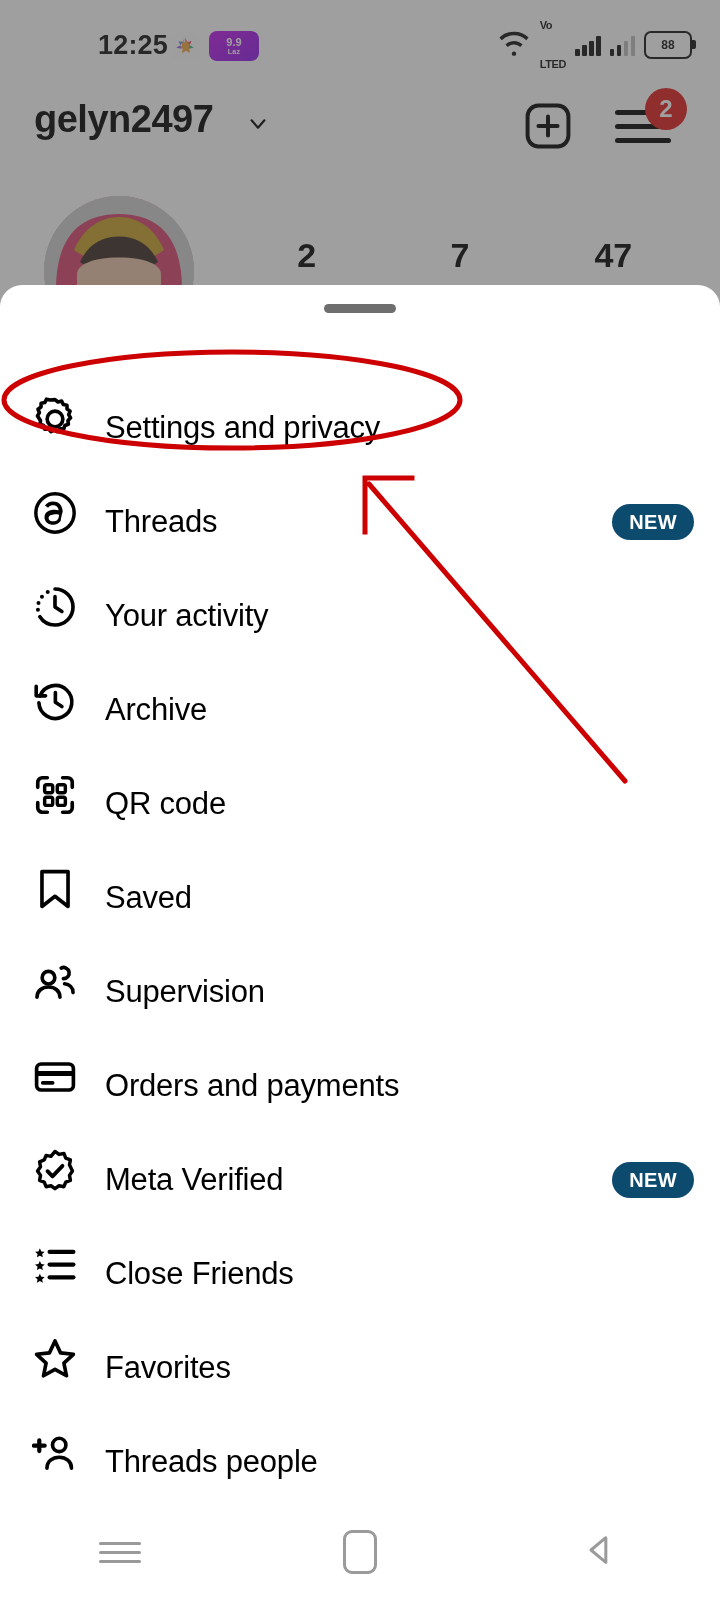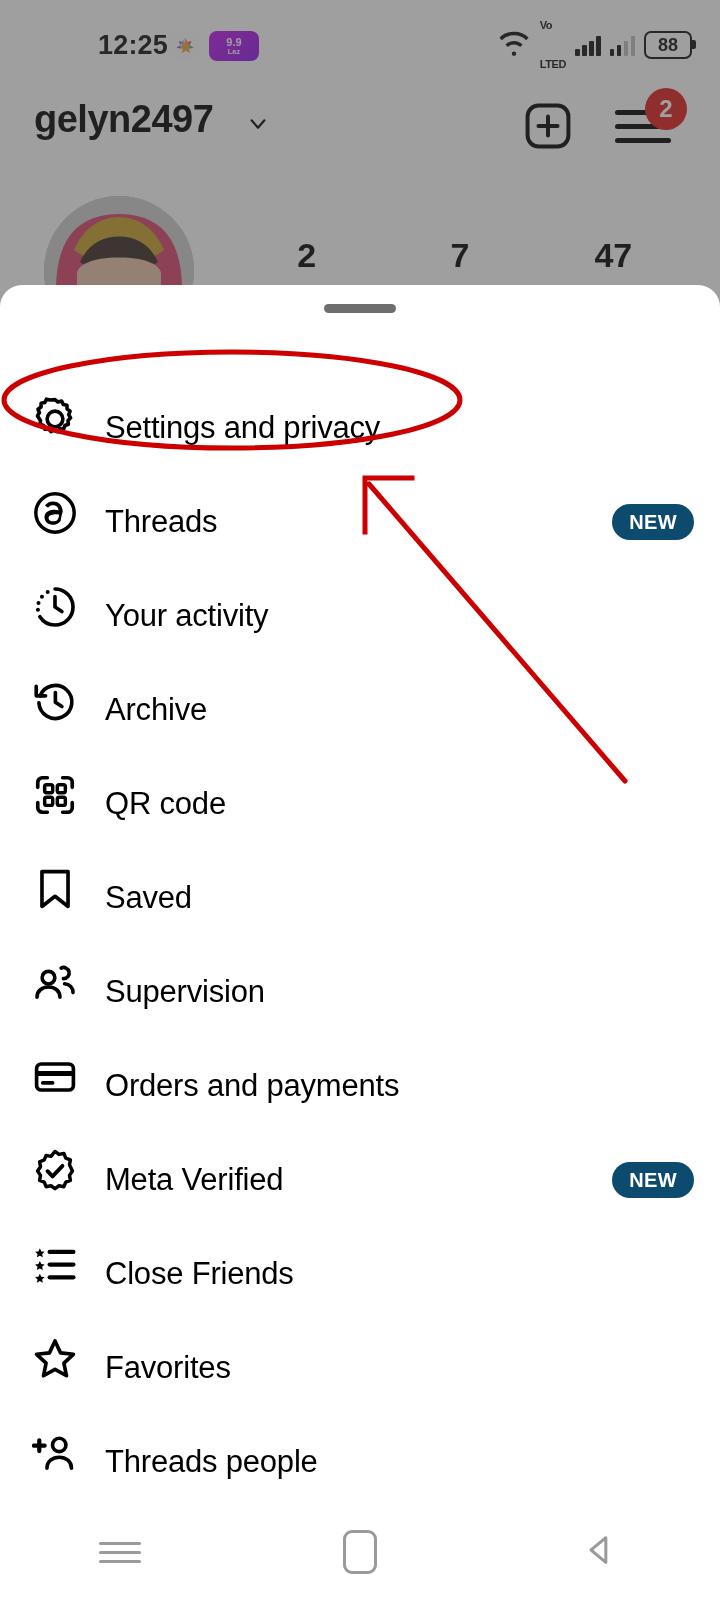--- a/index.html
+++ b/index.html
@@ -35,7 +35,7 @@
   .batt{position:relative;width:44px;height:24px;border:2.5px solid #111;border-radius:7px;
     display:flex;align-items:center;justify-content:center;}
   .batt:after{content:"";position:absolute;right:-6px;top:7px;width:4px;height:9px;background:#111;border-radius:0 2px 2px 0;}
-  .batt span{font-size:18px;font-weight:700;color:#111;}
+  .batt span{font-size:12px;font-weight:700;color:#111;}
   .ig-username{position:absolute;left:34px;top:98px;font-size:38px;font-weight:700;color:#000;letter-spacing:-.5px;}
   .ig-chevron{position:absolute;left:247px;top:113px;width:22px;height:22px;}
   .ig-plus{position:absolute;left:523px;top:101px;width:50px;height:50px;}

